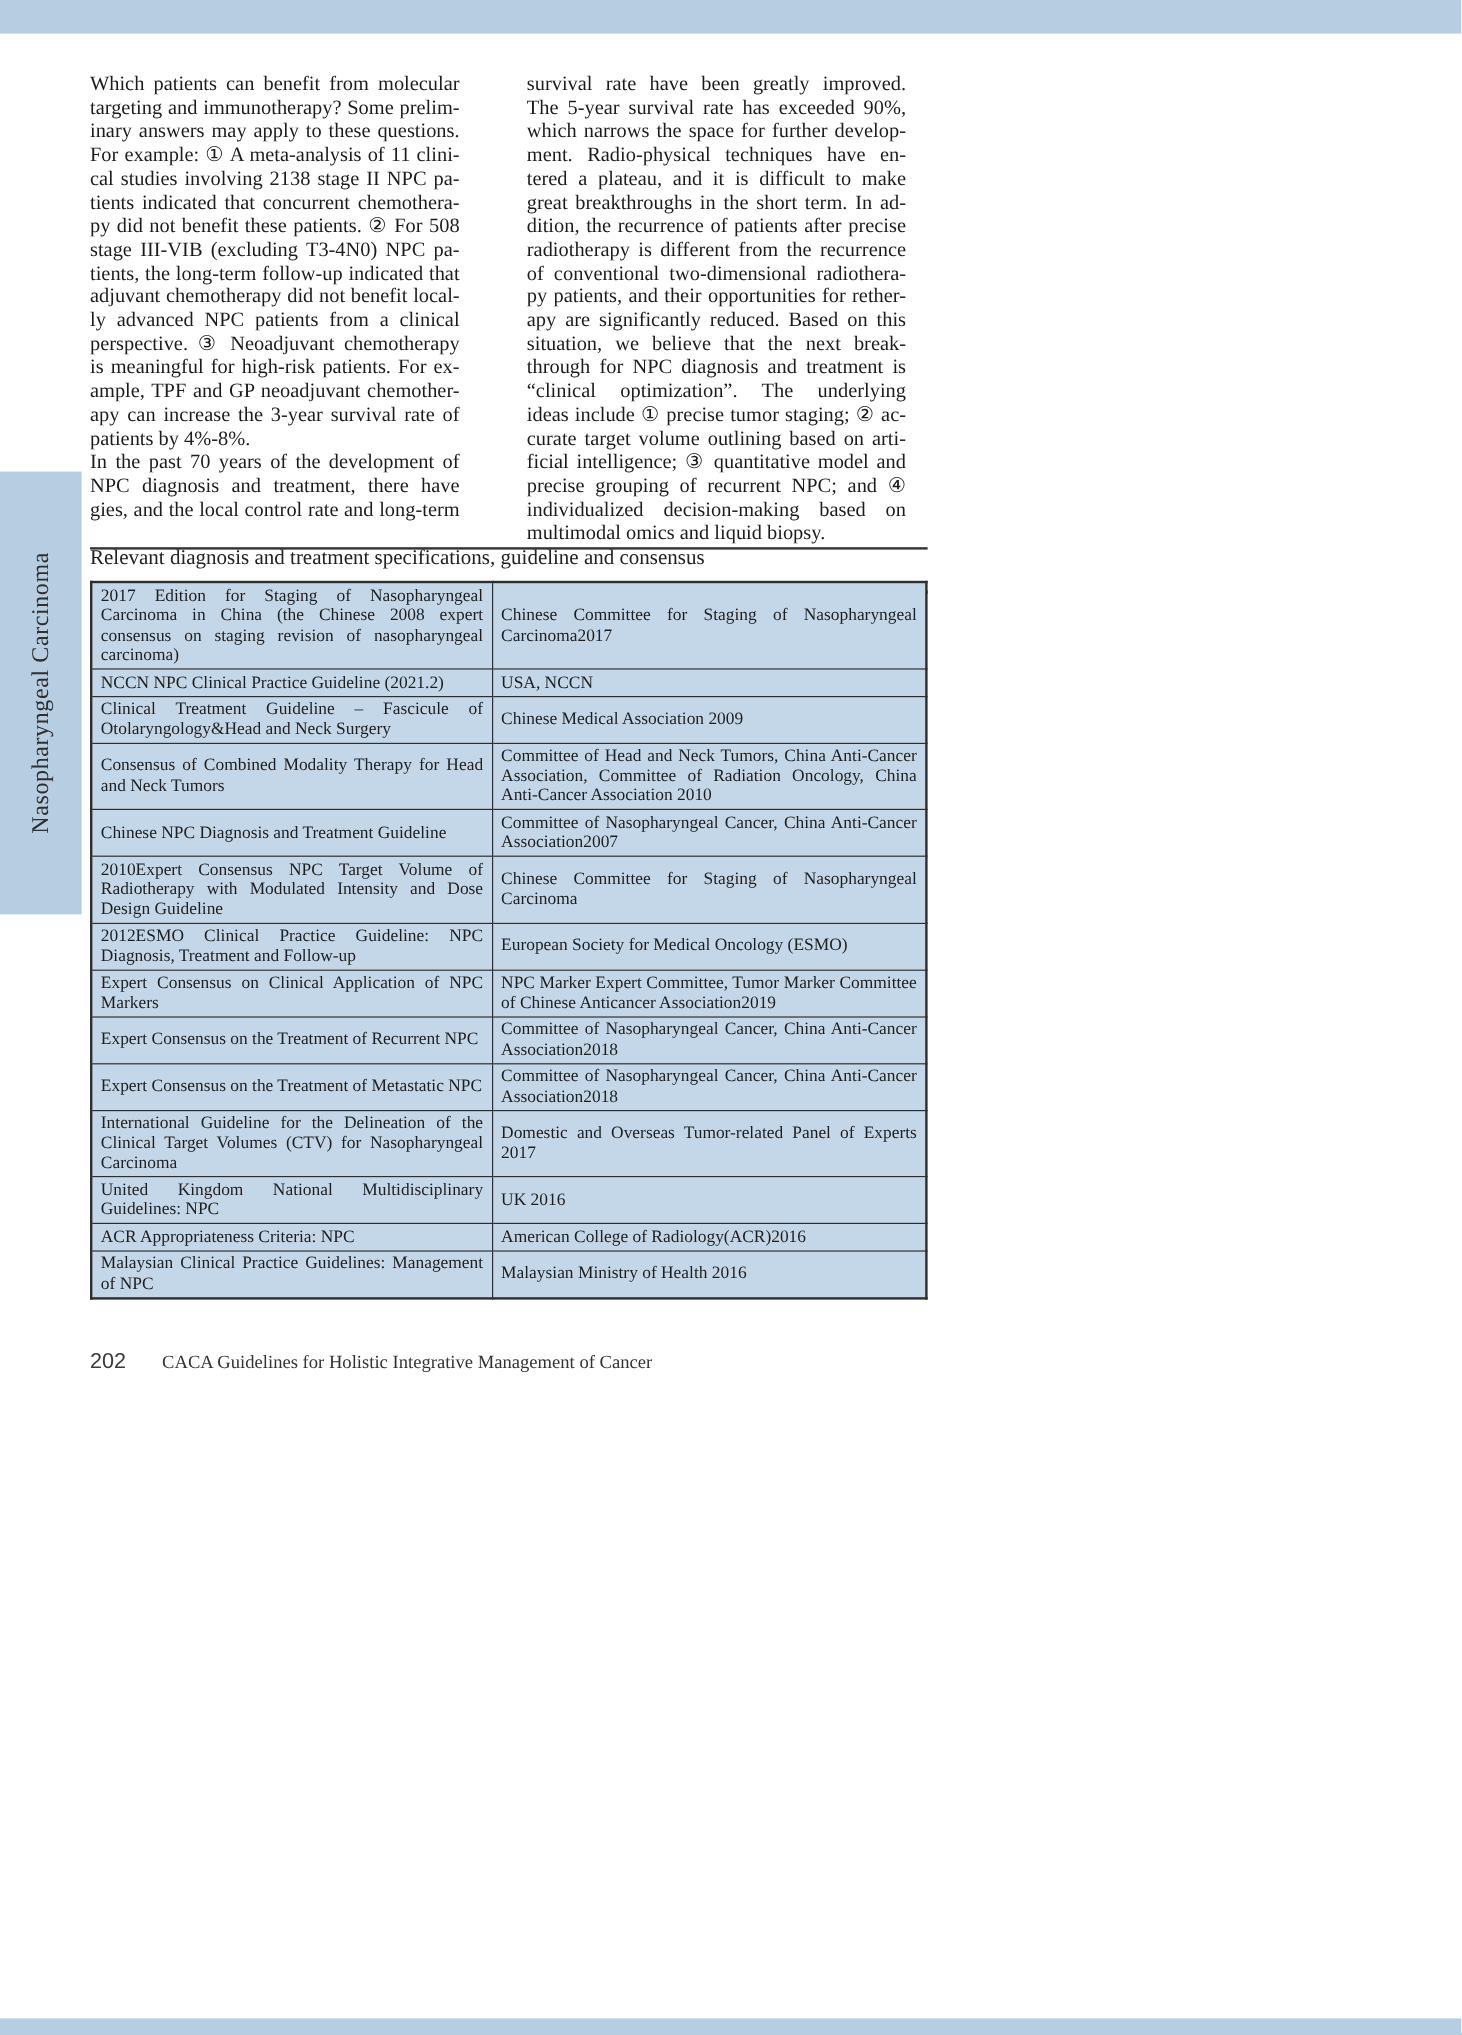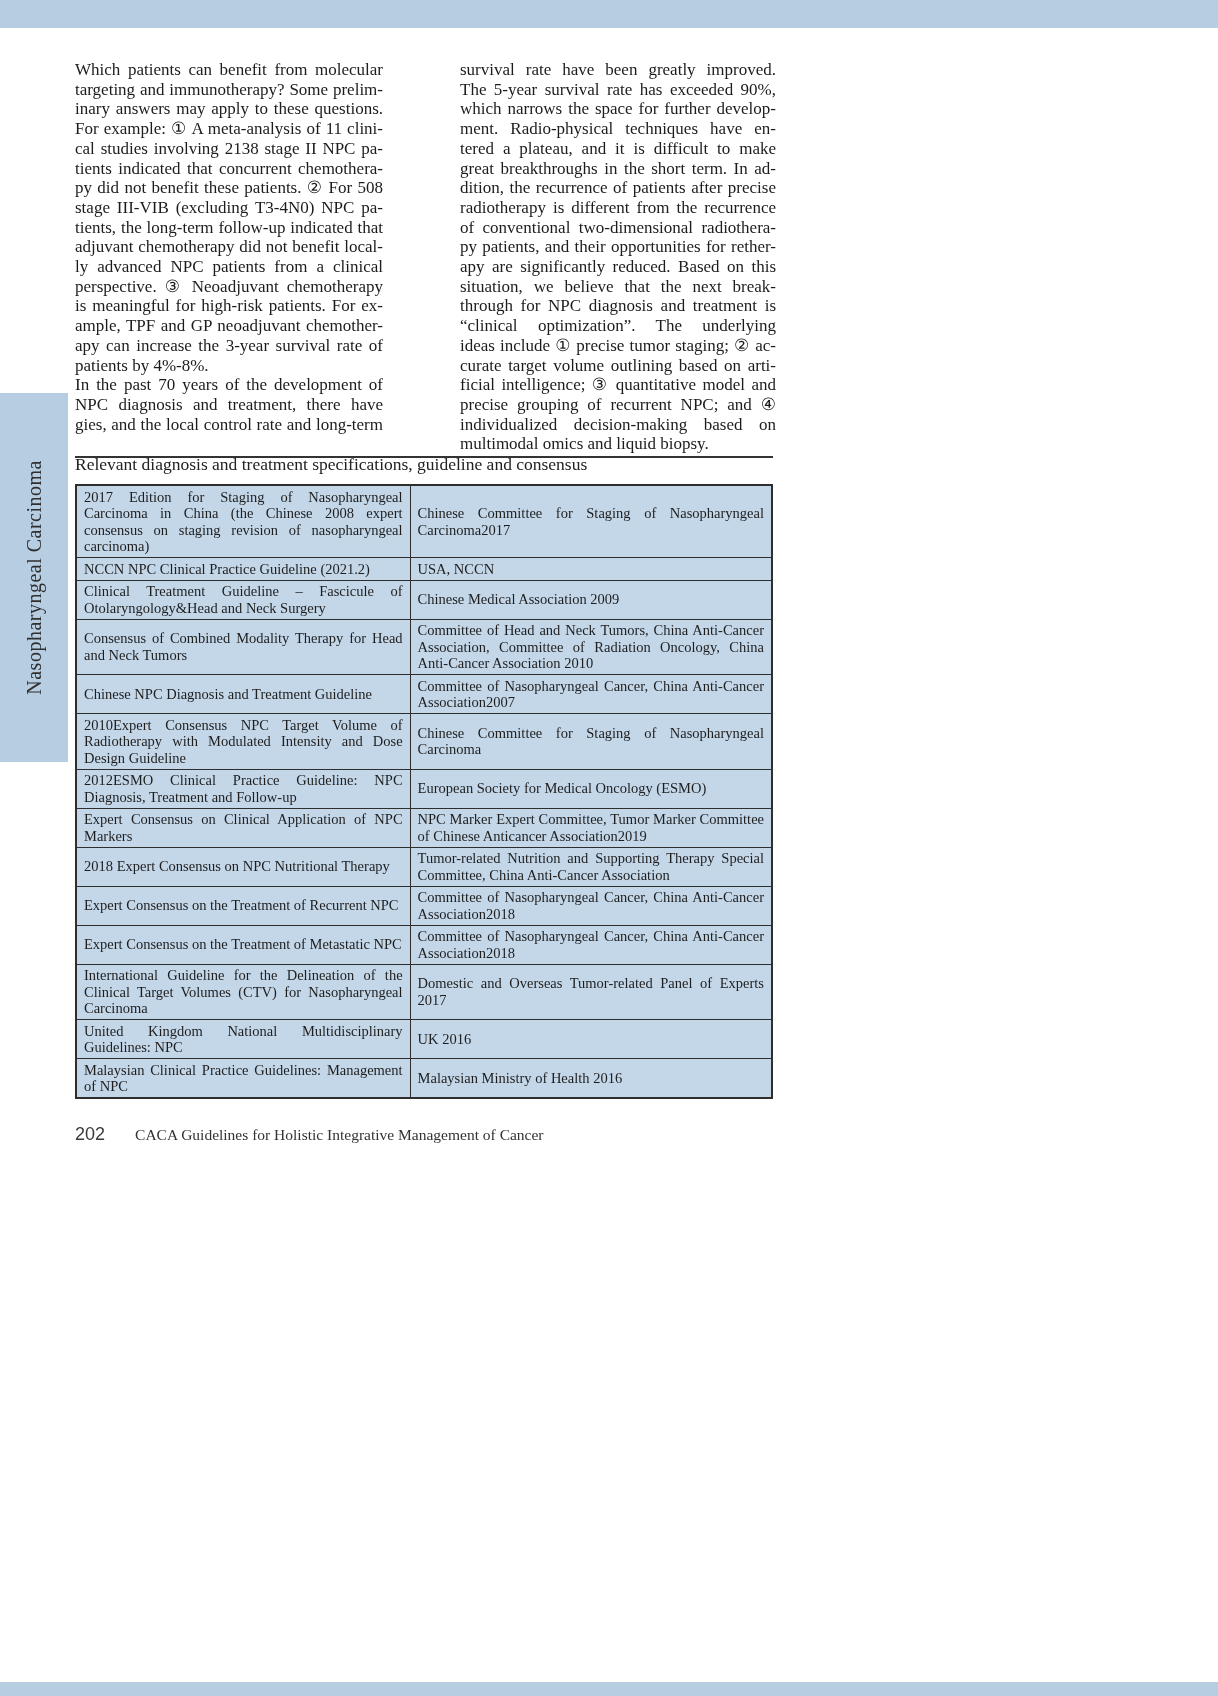--- a/index.html
+++ b/index.html
@@ -27,7 +27,7 @@
   .columns{position:absolute;left:75px;top:60px;width:680px;height:396px;}
   .col{position:absolute;top:0;font-size:17px;line-height:19.7px;}
   .col-left{left:0;width:308px;}
-  .col-right{left:364px;width:316px;margin-left:21px;}
+  .col-right{left:364px;width:316px;}
   .tline{text-align:justify;text-align-last:justify;}
   .tline.pend{text-align-last:left;}
   .rule{position:absolute;left:75px;width:698px;background:#333;}

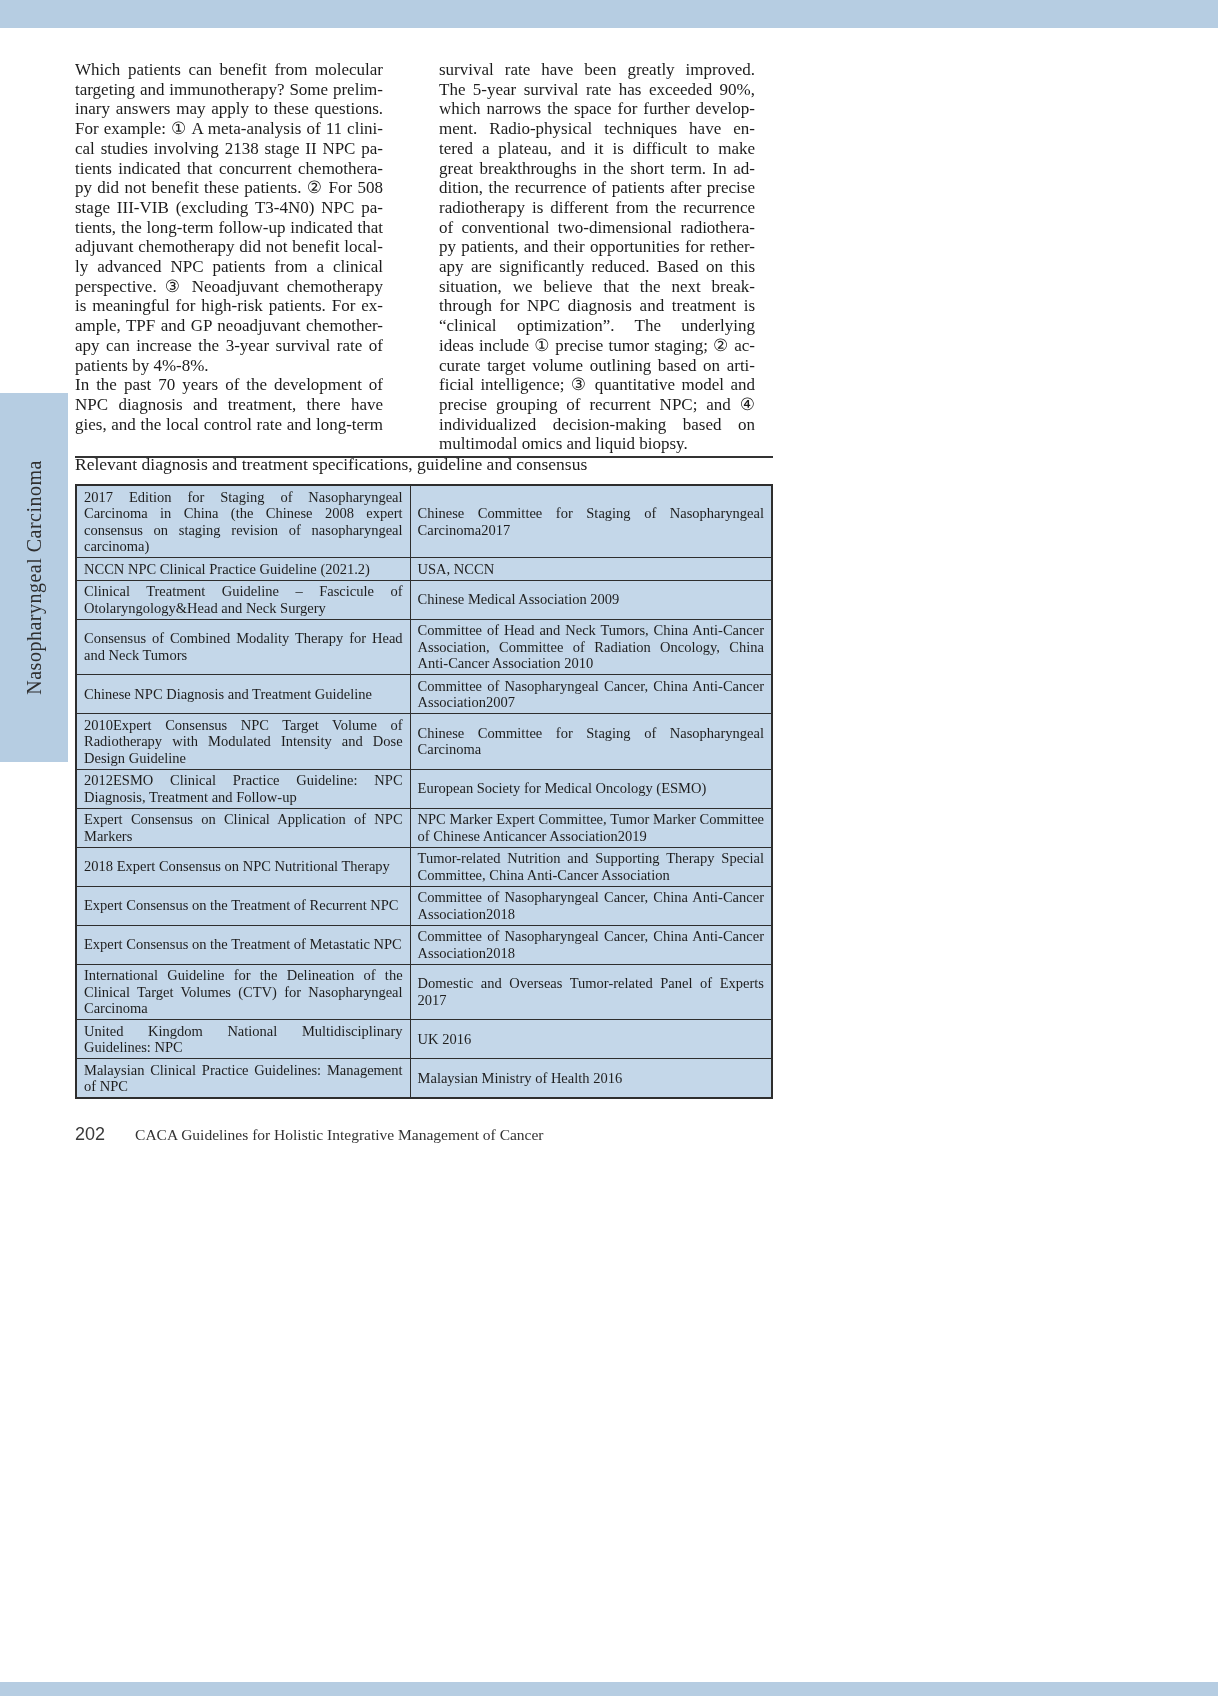--- a/index.html
+++ b/index.html
@@ -154,10 +154,6 @@
           <td>NPC Marker Expert Committee, Tumor Marker Committee of Chinese Anticancer Association2019</td>
         </tr>
       <tr>
-          <td>2018 Expert Consensus on NPC Nutritional Therapy</td>
-          <td>Tumor-related Nutrition and Supporting Therapy Special Committee, China Anti-Cancer Association</td>
-        </tr>
-      <tr>
           <td>Expert Consensus on the Treatment of Recurrent NPC</td>
           <td>Committee of Nasopharyngeal Cancer, China Anti-Cancer Association2018</td>
         </tr>

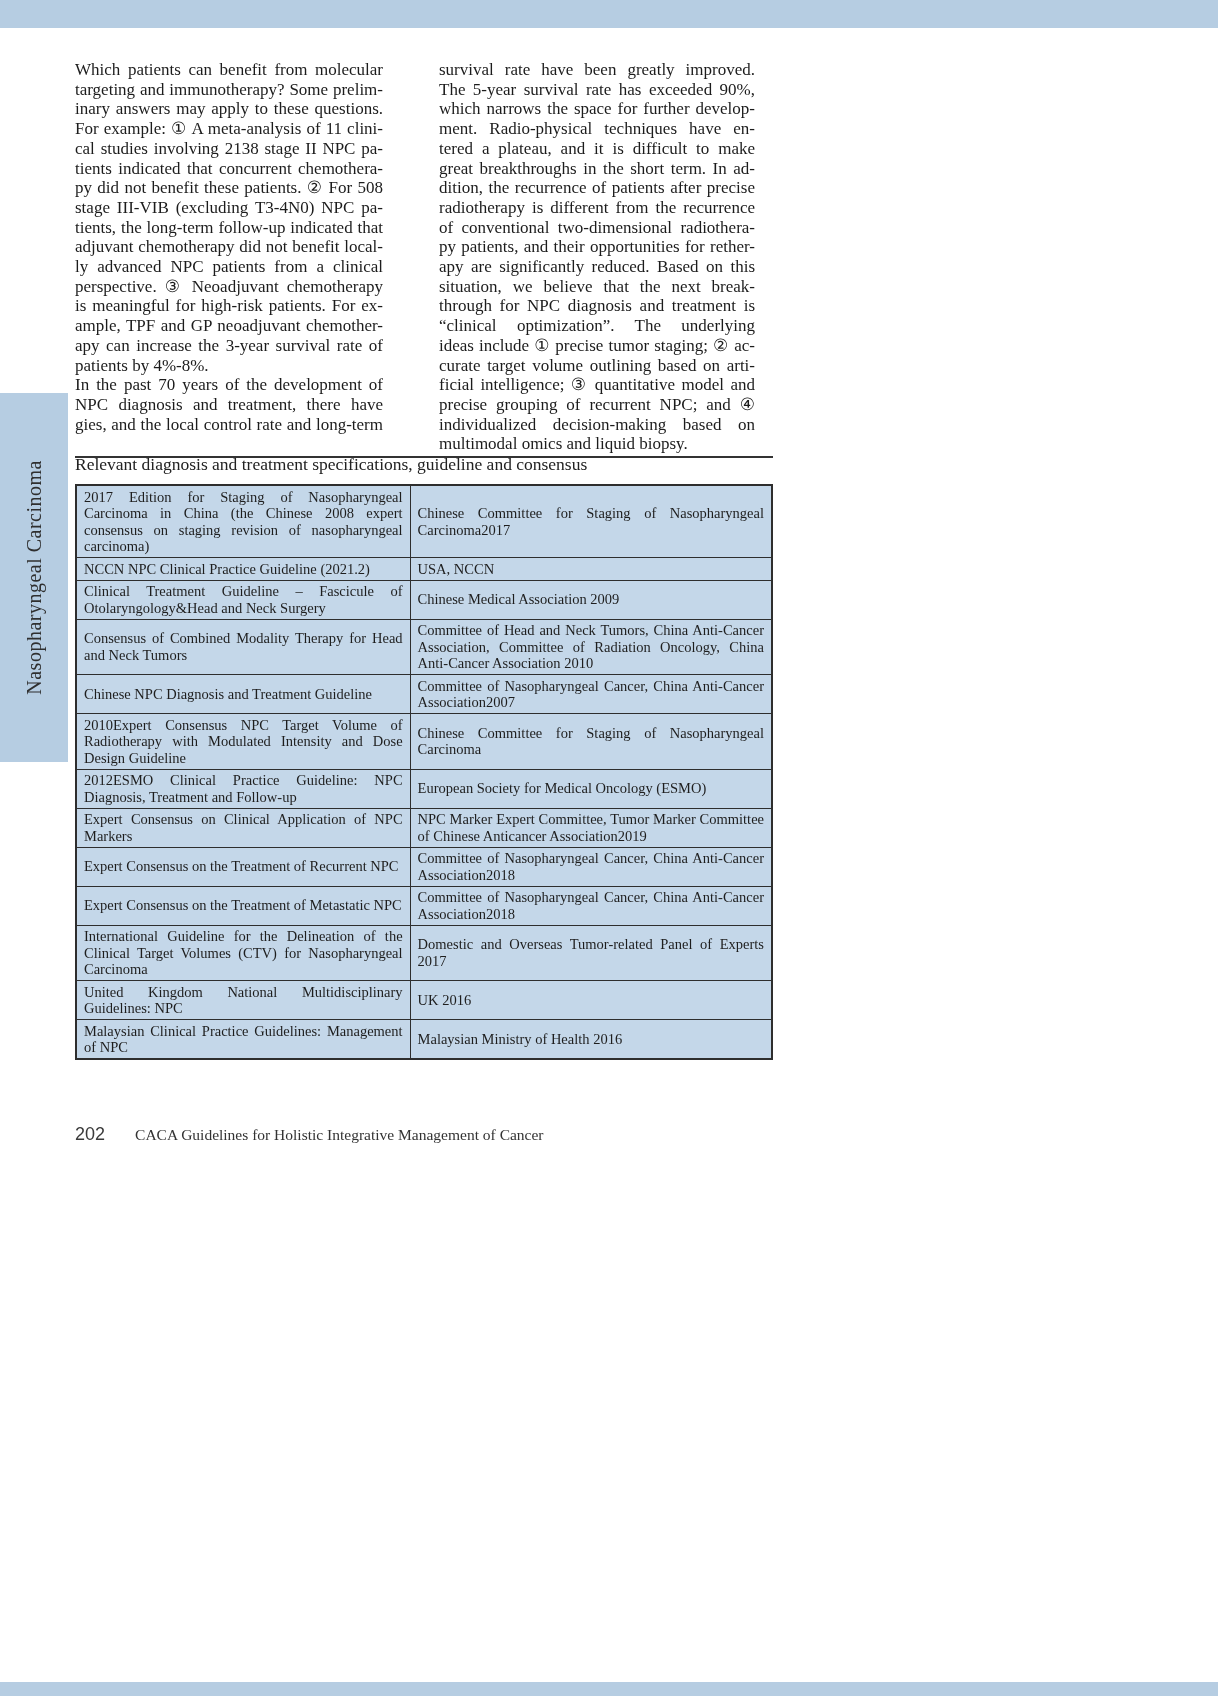--- a/index.html
+++ b/index.html
@@ -170,6 +170,10 @@
           <td>UK 2016</td>
         </tr>
       <tr>
+          <td>ACR Appropriateness Criteria: NPC</td>
+          <td>American College of Radiology(ACR)2016</td>
+        </tr>
+      <tr>
           <td>Malaysian Clinical Practice Guidelines: Management of NPC</td>
           <td>Malaysian Ministry of Health 2016</td>
         </tr>

